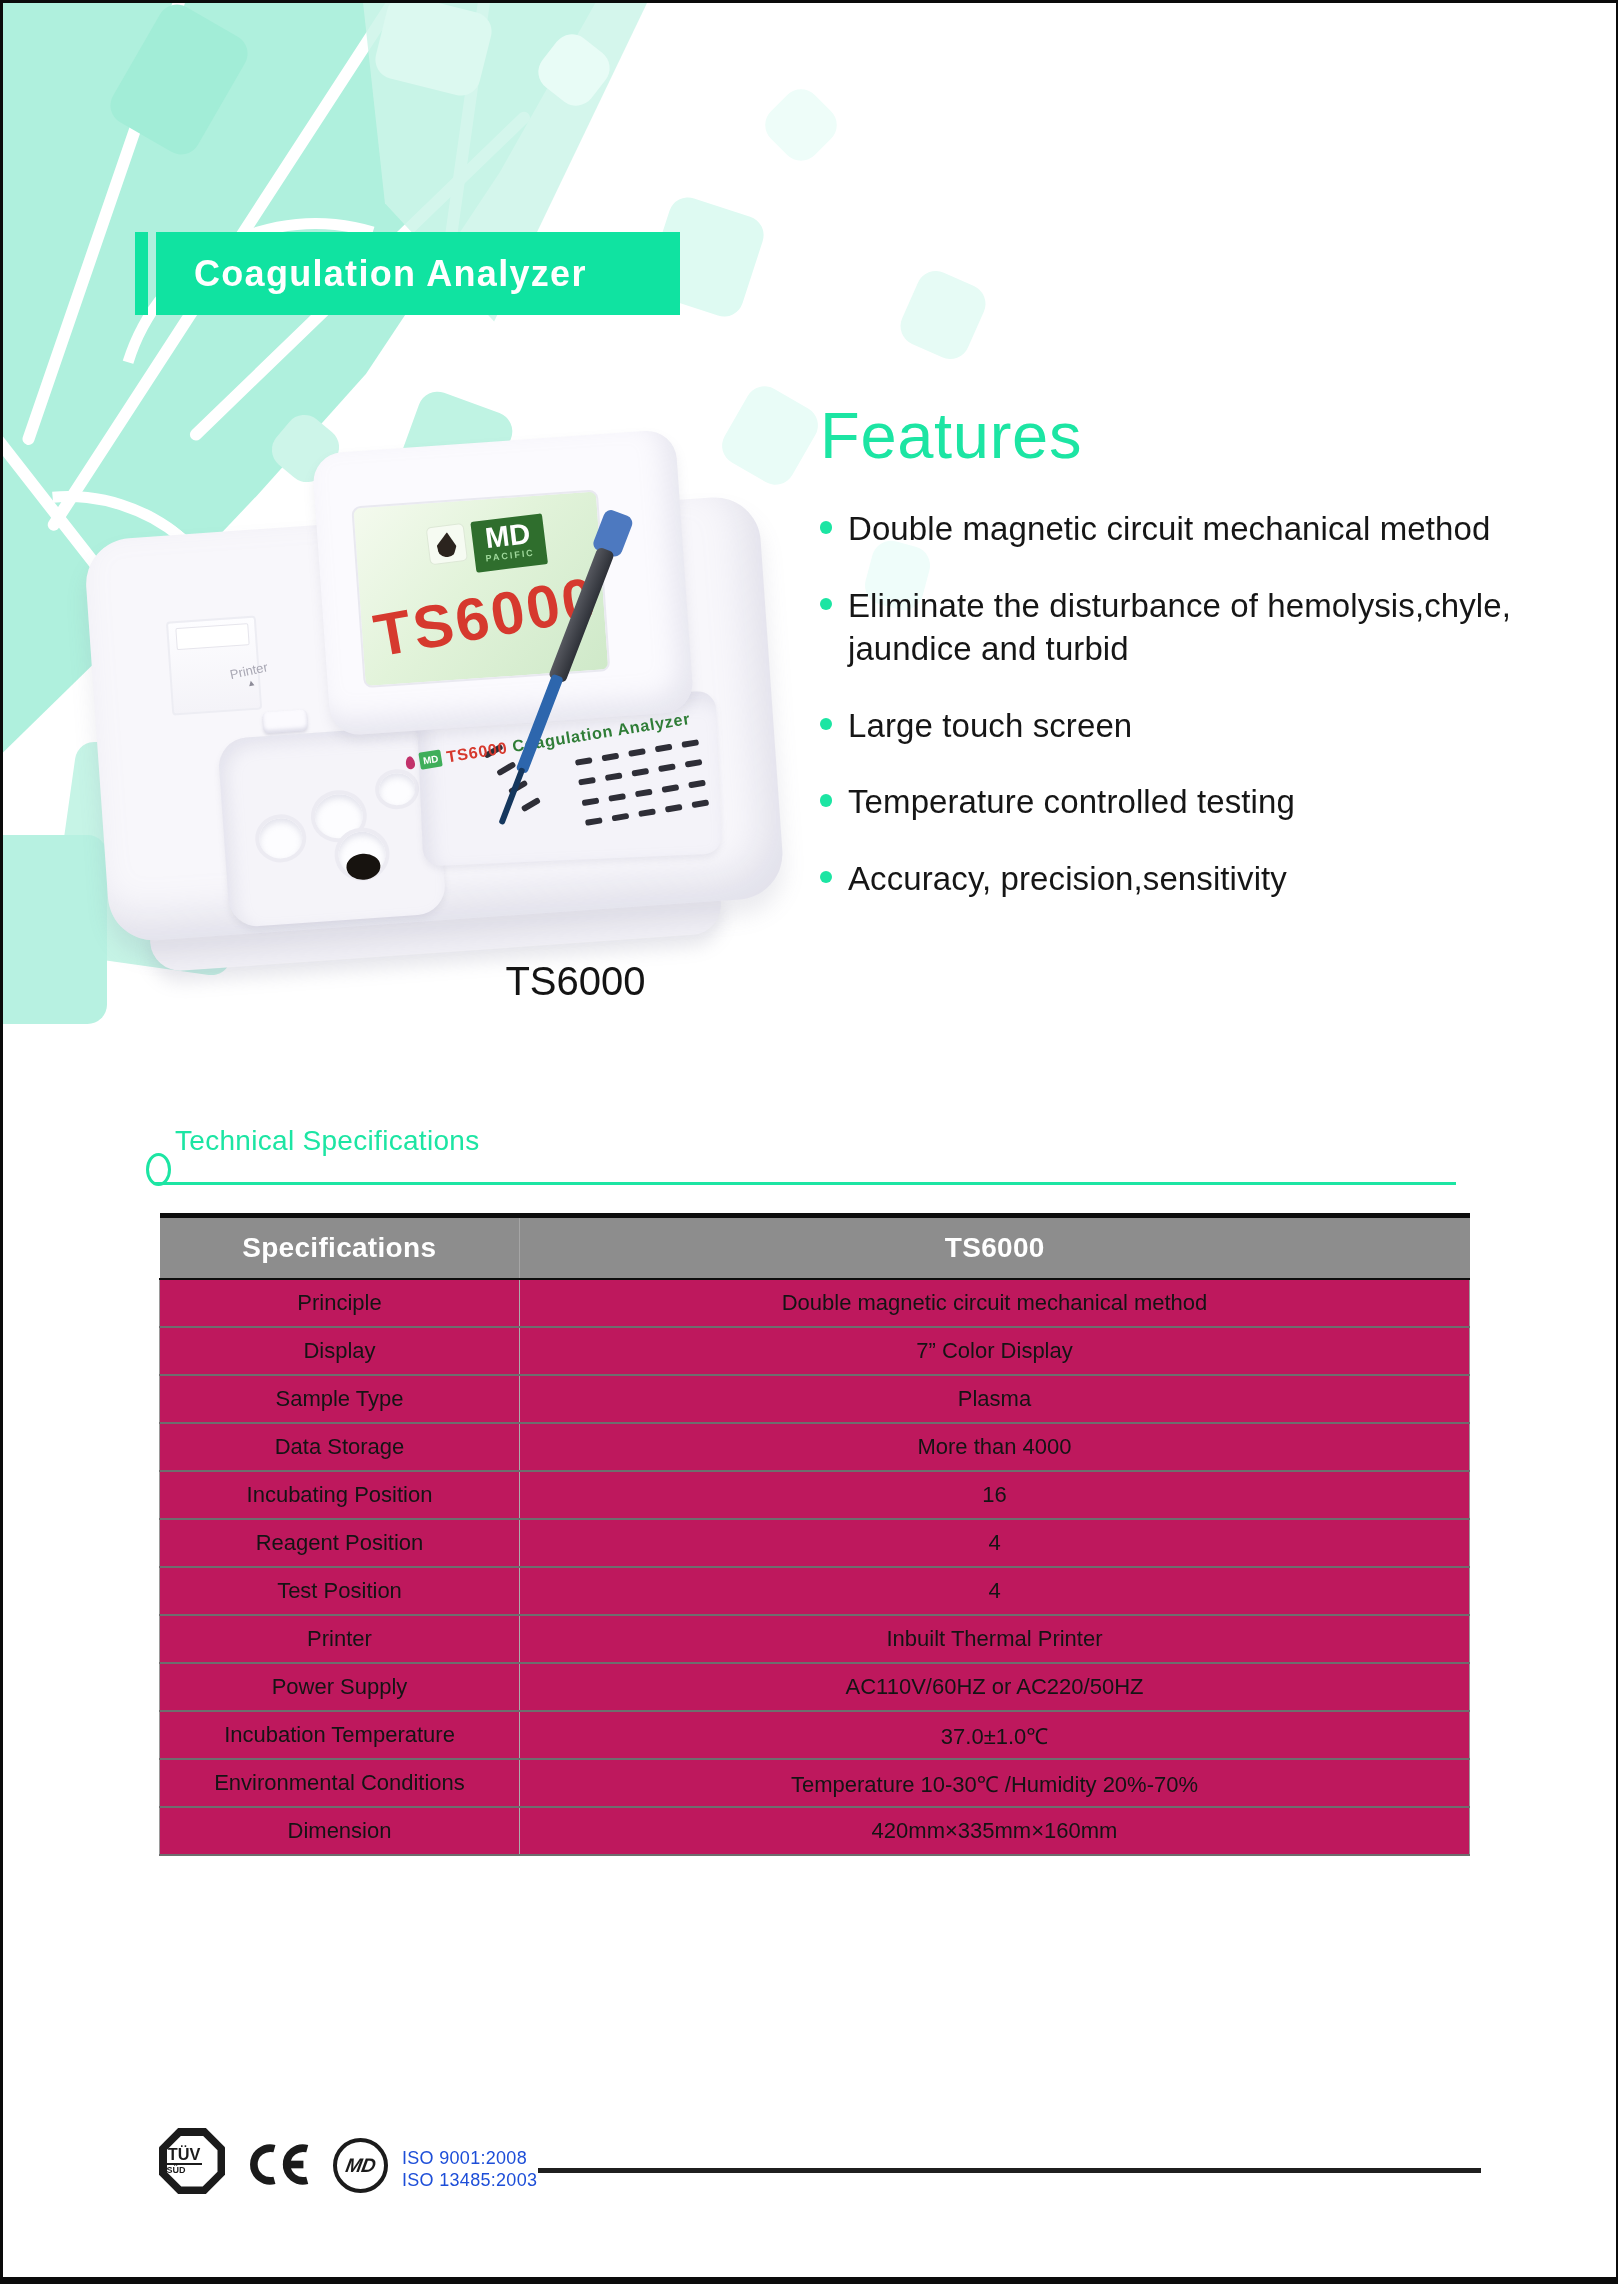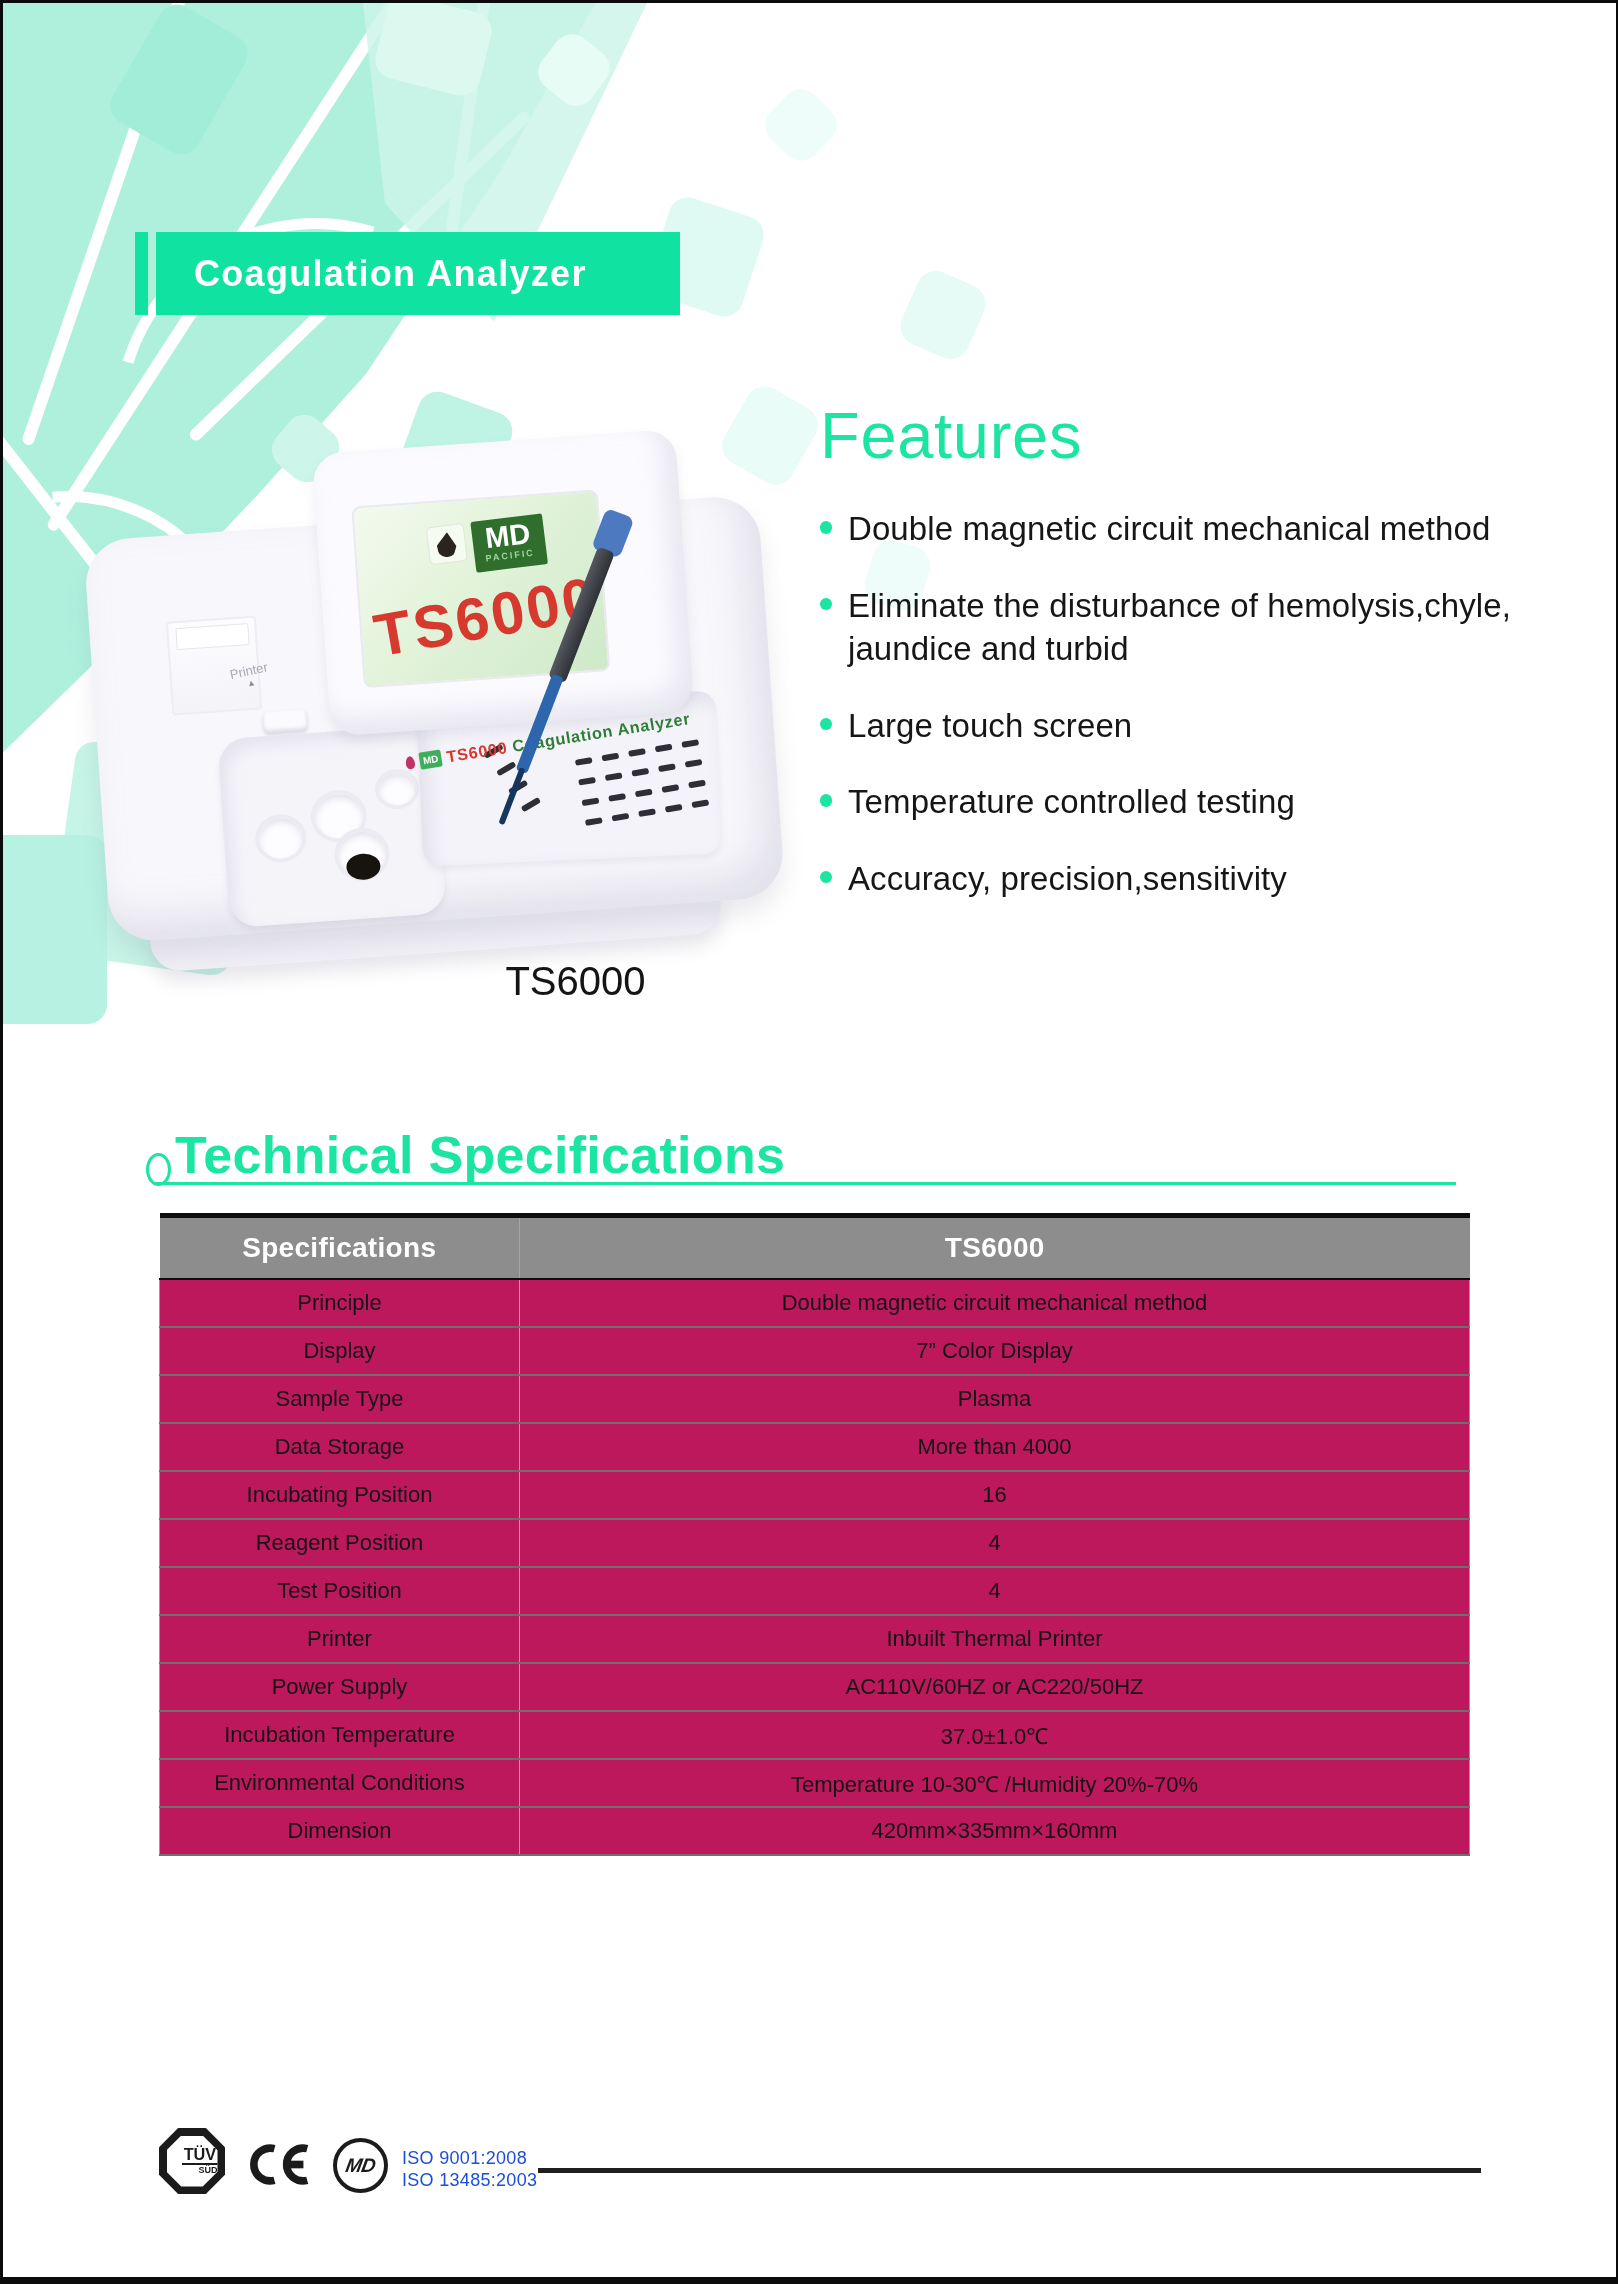--- a/index.html
+++ b/index.html
@@ -145,7 +145,7 @@
     max-width:689px; white-space:pre-line; letter-spacing:0.1px; }
   .spec-ring{ position:absolute; left:143px; top:1150px; width:25px; height:33px;
     border:3.3px solid #1ce5a3; border-radius:50%; z-index:3; }
-  .specs-title{ position:absolute; left:172px; top:1122px; font-size:52px; font-weight:700;
+  .specs-title{ position:absolute; left:172px; top:1122px; font-size:28px; font-weight:400;
     color:#1ce5a3; z-index:3; letter-spacing:0.3px; }
   .specs-underline{ position:absolute; left:152px; top:1179px; width:1301px; height:3.3px;
     background:#1ce5a3; z-index:3; }

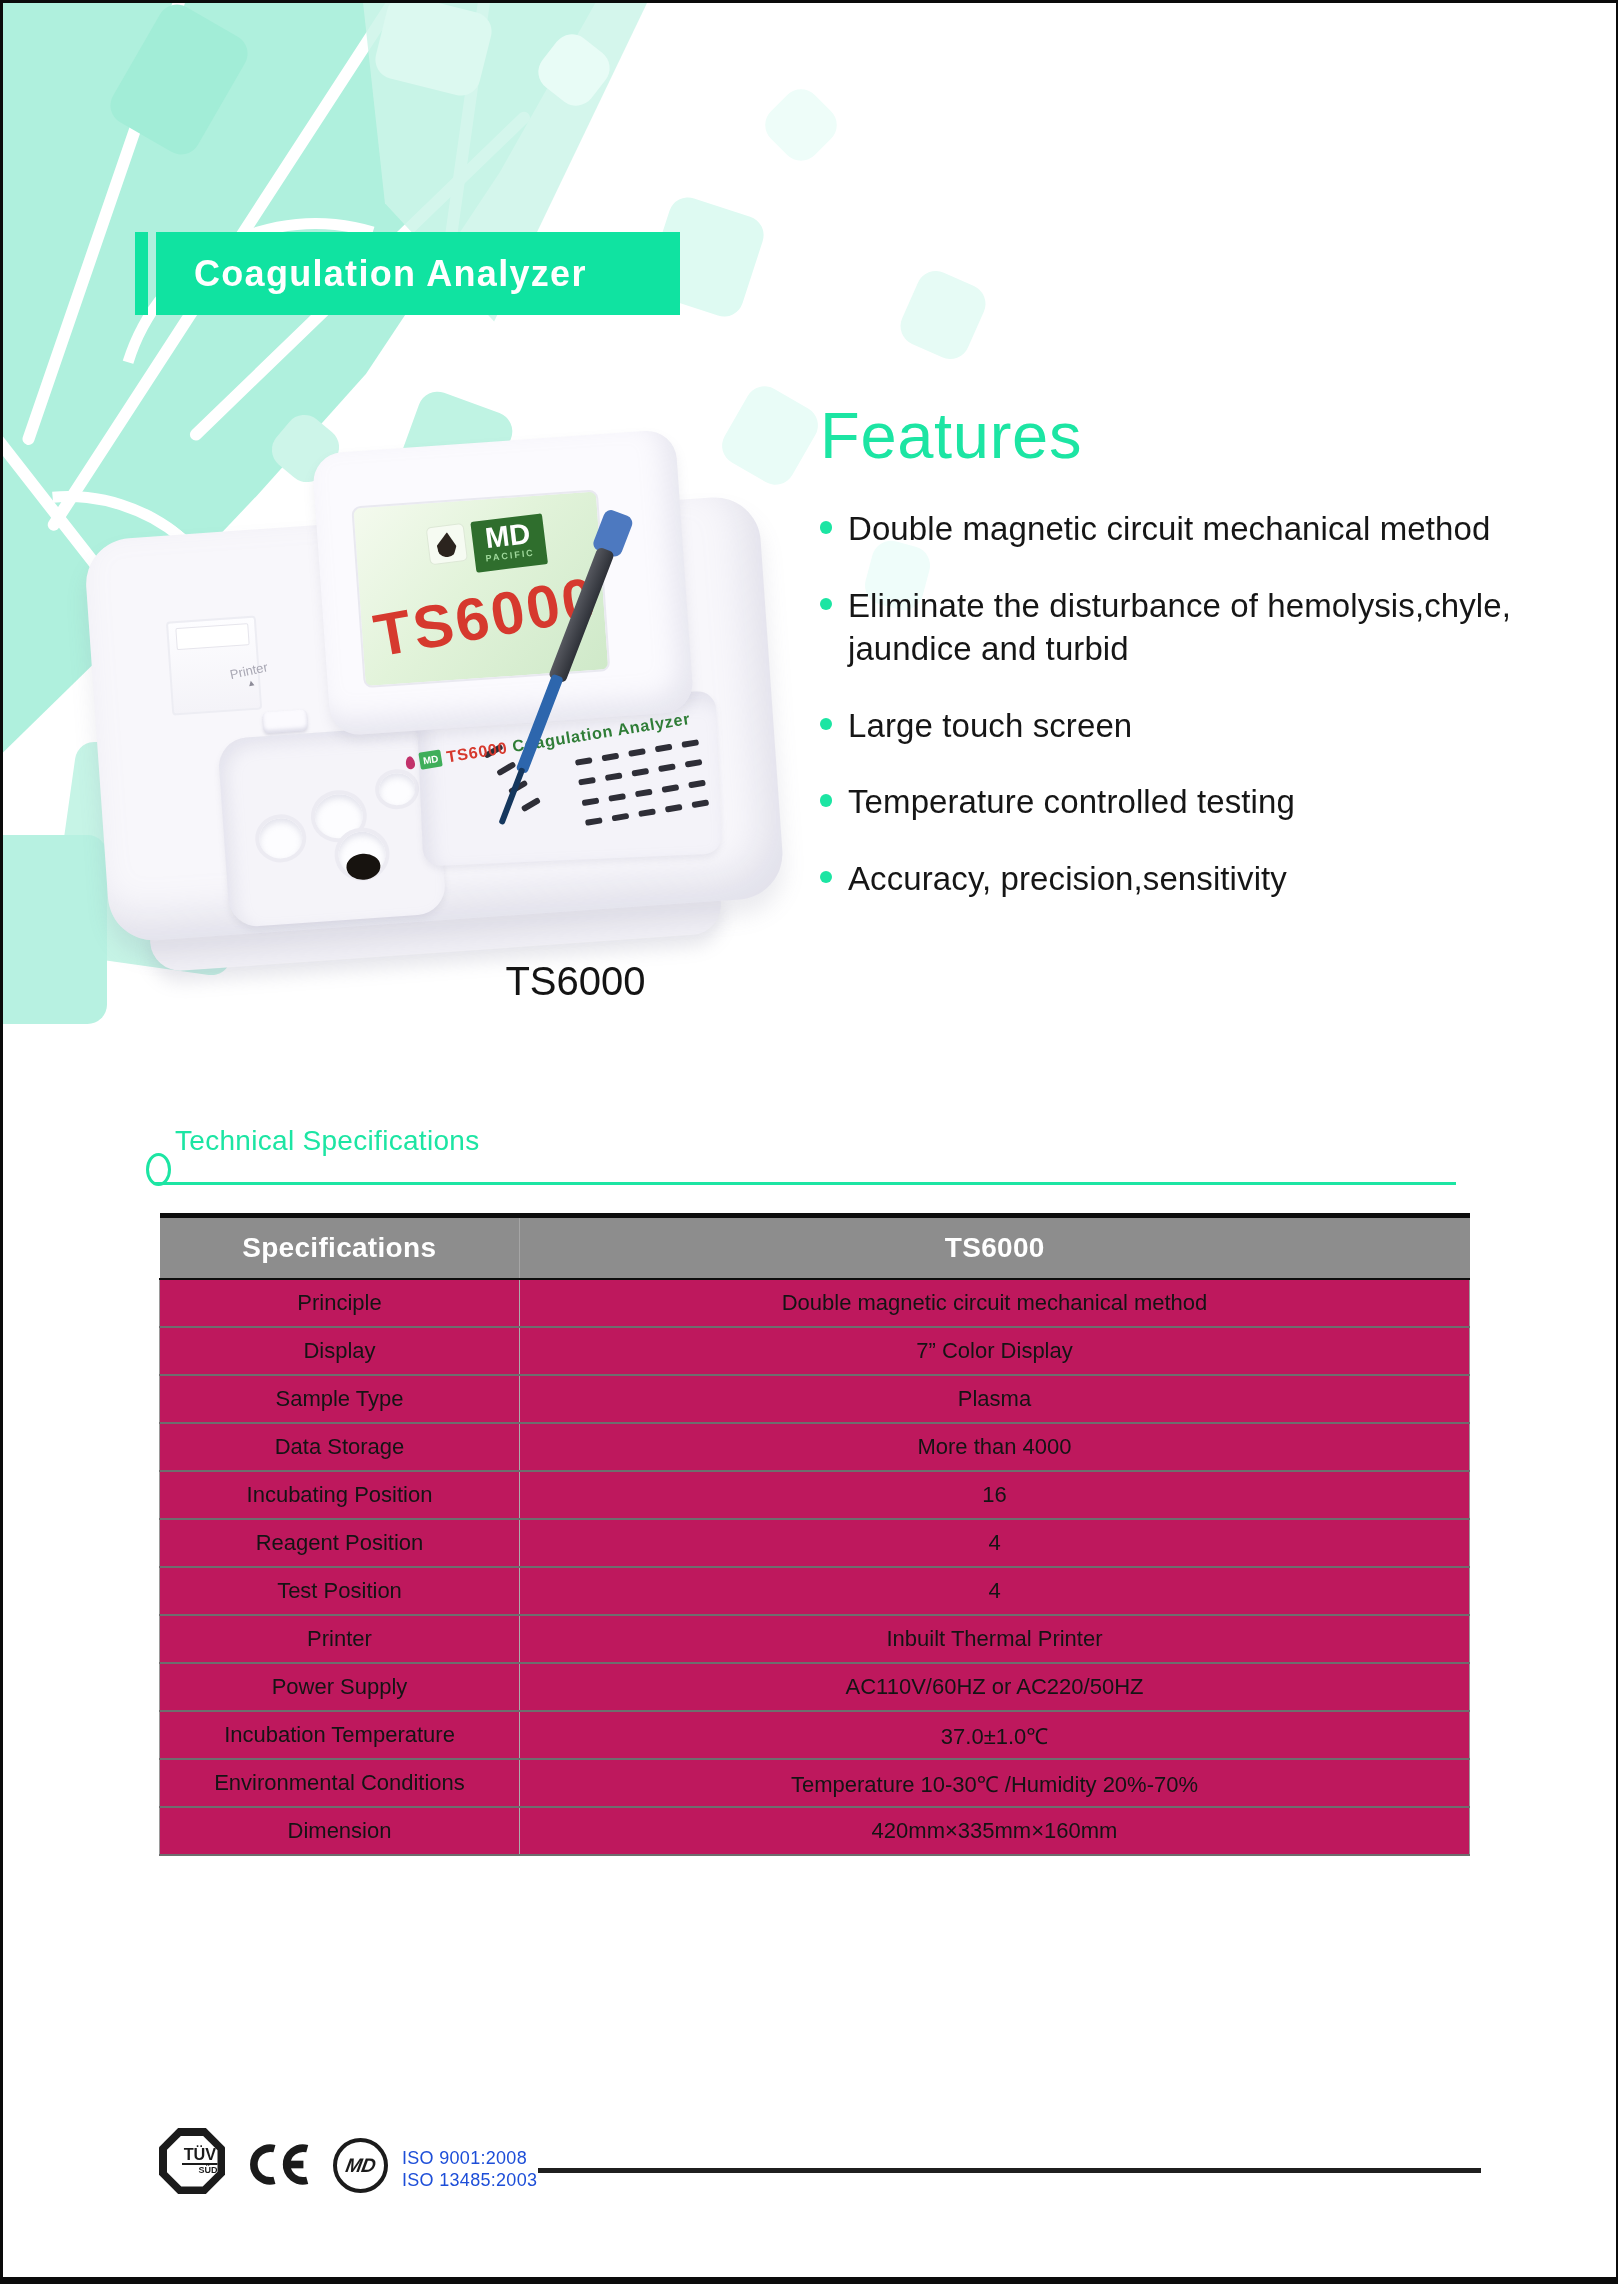--- a/index.html
+++ b/index.html
@@ -169,7 +169,7 @@
     z-index:3; display:flex; align-items:center; justify-content:center; }
   .tuv-inner{ width:51px; height:51px; background:#fff;
     clip-path:polygon(29% 0,71% 0,100% 29%,100% 71%,71% 100%,29% 100%,0 71%,0 29%);
-    display:flex; flex-direction:column; align-items:flex-end; justify-content:center; }
+    display:flex; flex-direction:column; align-items:flex-start; justify-content:center; }
   .tuv-top{ font-size:16.3px; font-weight:bold; color:#1b1b1b; line-height:16.3px;
     border-bottom:2px solid #1b1b1b; padding:0 1.3px 0.7px; }
   .tuv-bottom{ font-size:9px; font-weight:bold; color:#1b1b1b; line-height:10.4px; margin-top:0; }

